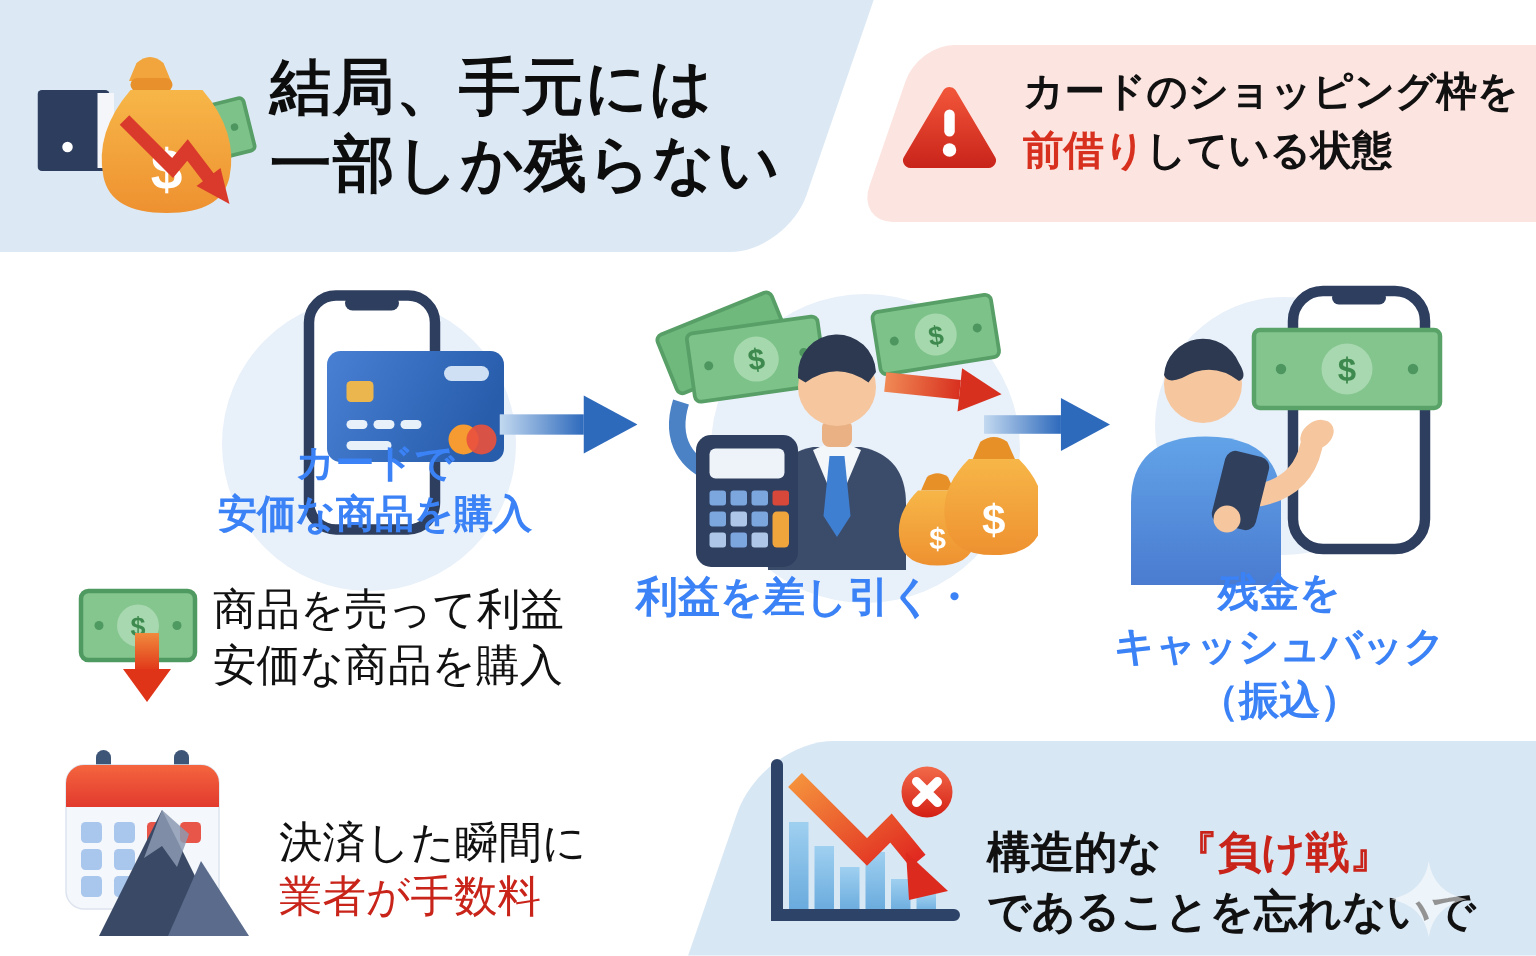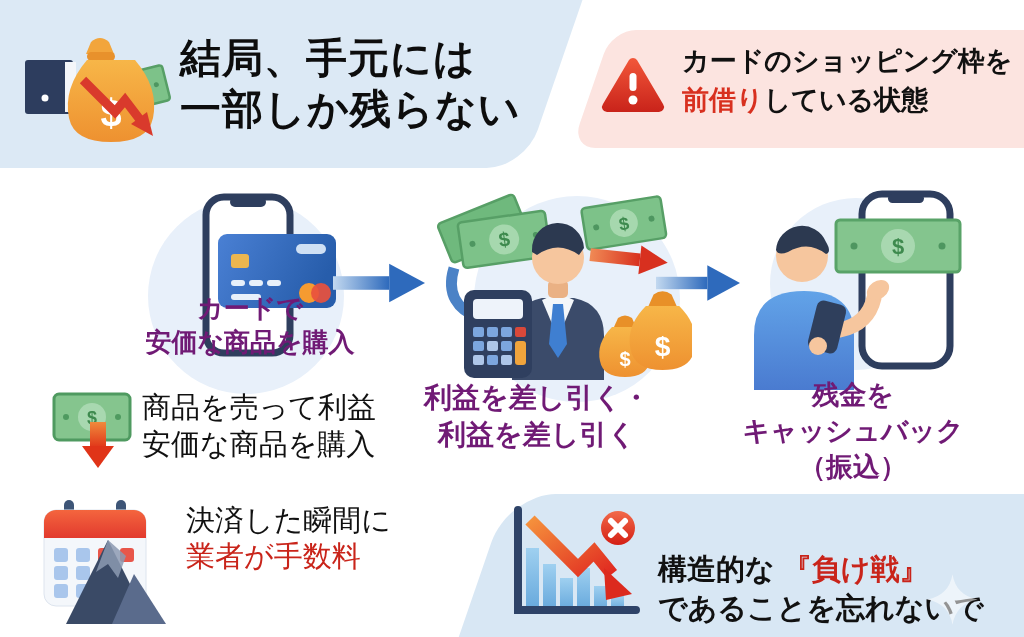--- a/index.html
+++ b/index.html
@@ -43,7 +43,7 @@
   }
   .step-label{
     position:absolute;width:310px;text-align:center;
-    font-size:27px;line-height:35px;font-weight:700;color:#701a75;
+    font-size:27px;line-height:35px;font-weight:700;color:#3b82f6;
     white-space:nowrap;
   }
   .l1{left:95px;top:291px;font-size:26px;line-height:34px}

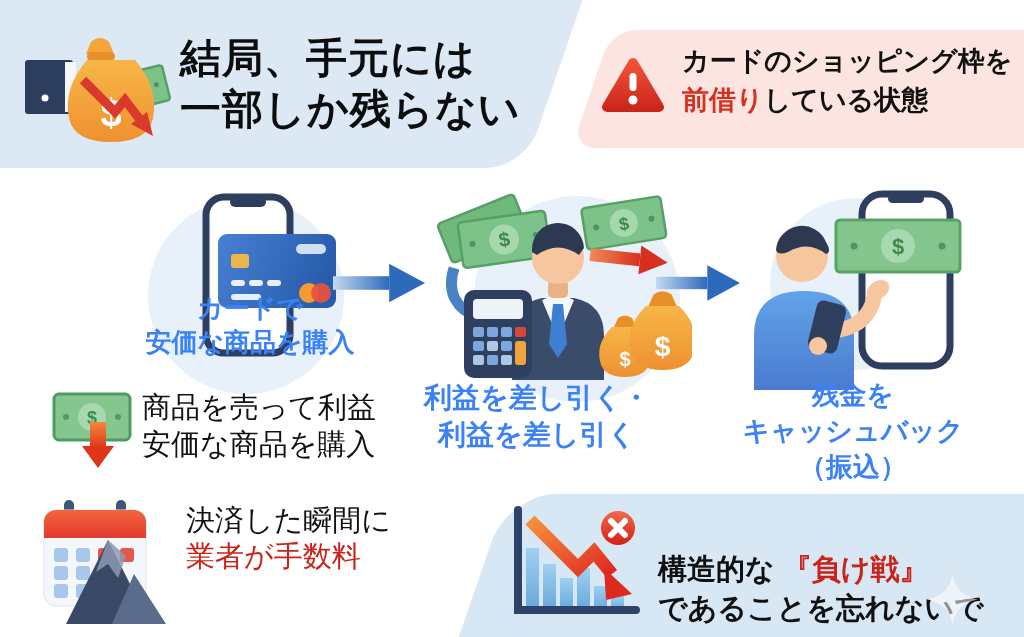--- a/index.html
+++ b/index.html
@@ -268,7 +268,6 @@
   </div>
   <div class="step-label l2">
     <div>利益を差し引く・</div>
-    <div>利益を差し引く</div>
   </div>
   <div class="step-label l3">
     <div>残金を</div>

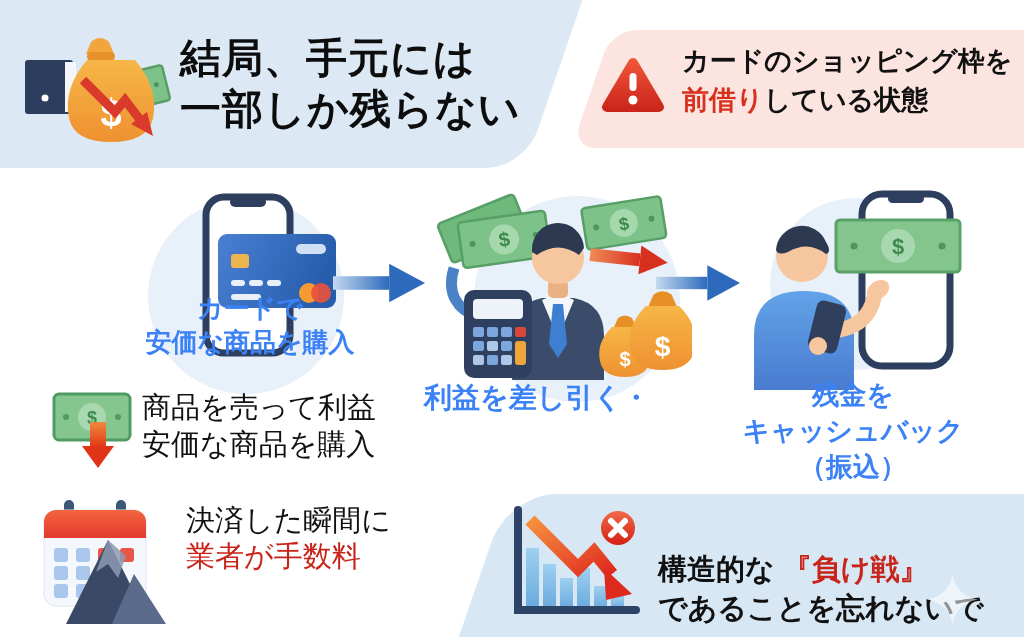--- a/index.html
+++ b/index.html
@@ -54,7 +54,7 @@
     white-space:nowrap;
   }
   .n1{left:142px;top:389px}
-  .n2{left:186px;top:502px;line-height:36px}
+  .n2{left:186px;top:544px;line-height:36px}
   .footer-text{
     left:658px;top:514px;position:absolute;
     font-size:29px;line-height:39px;font-weight:700;color:#111;

